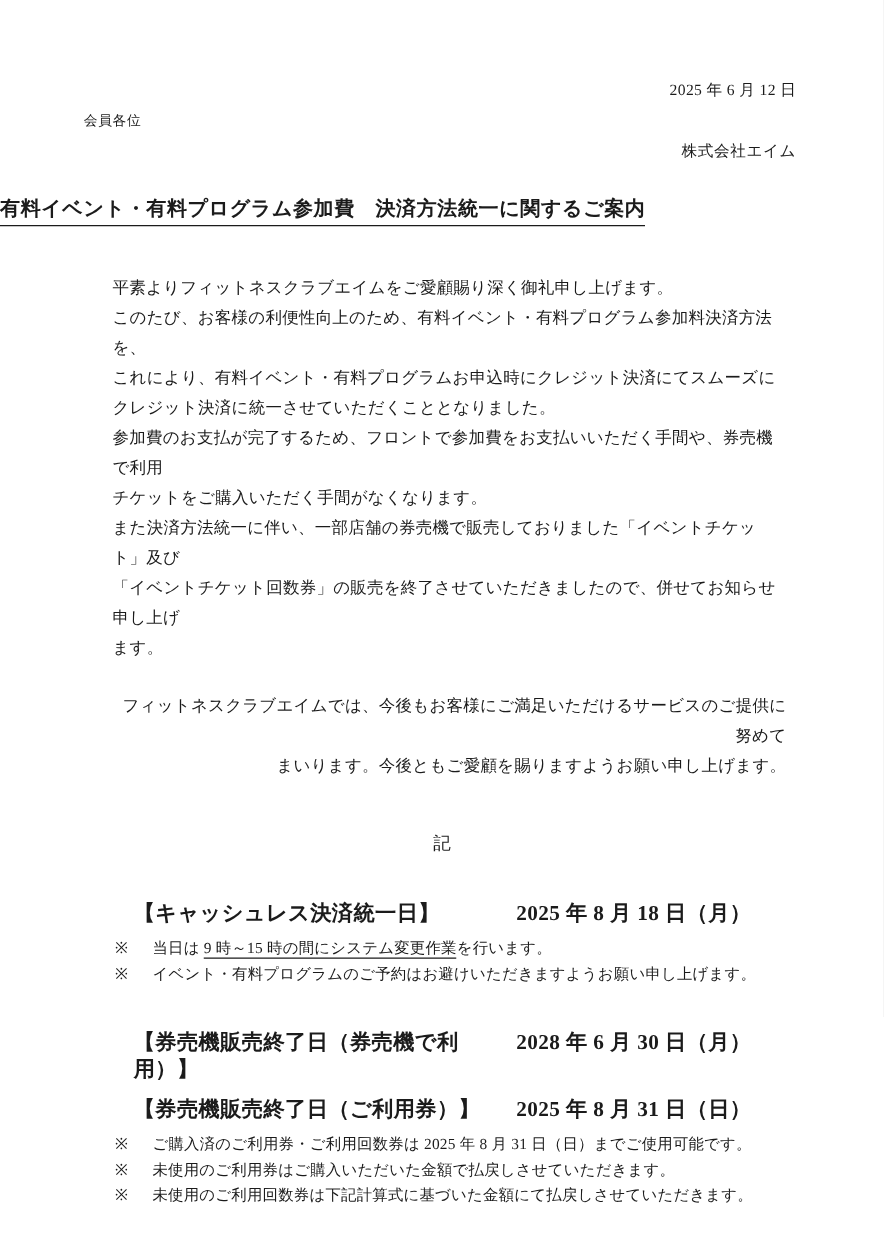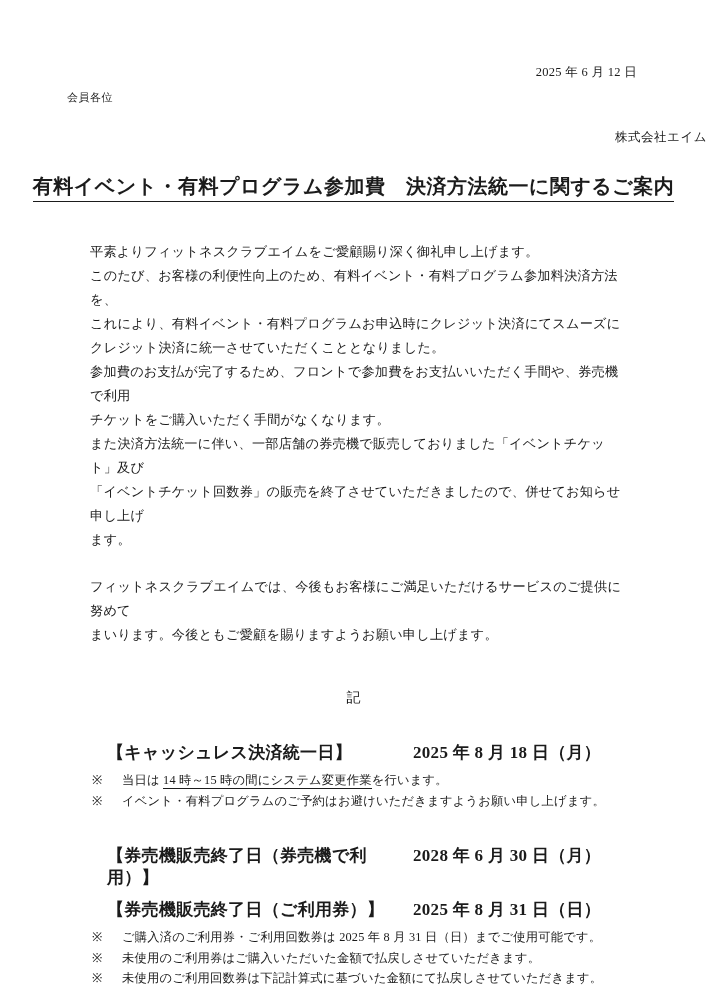--- a/index.html
+++ b/index.html
@@ -25,7 +25,8 @@
     letter-spacing:0.5px;
   }
   .company{
-    margin-top:23px;
+    margin-top:7px;
+    padding-right:70px;
     text-align:right;
     font-size:12.5px;line-height:17px;
     letter-spacing:0.5px;

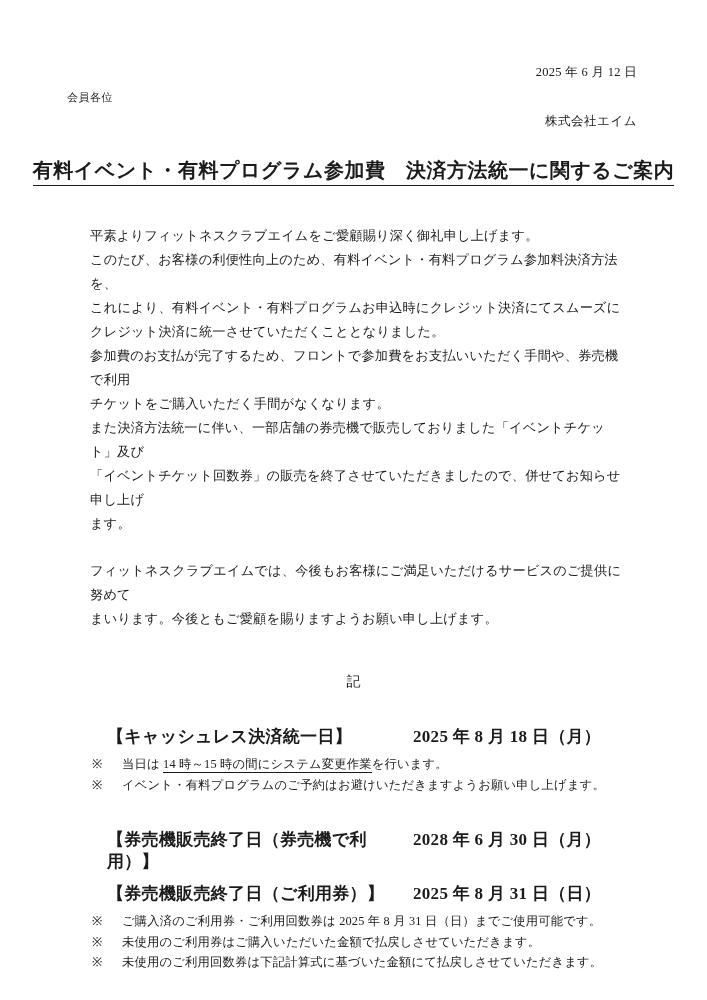--- a/index.html
+++ b/index.html
@@ -33,8 +33,8 @@
   }
   .title-wrap{
     margin-top:27px;
-    text-align:center;
-    font-size:20px;font-weight:bold;
+    text-align:left;
+    font-size:16px;font-weight:bold;
     letter-spacing:0.5px;
   }
   .title-text{

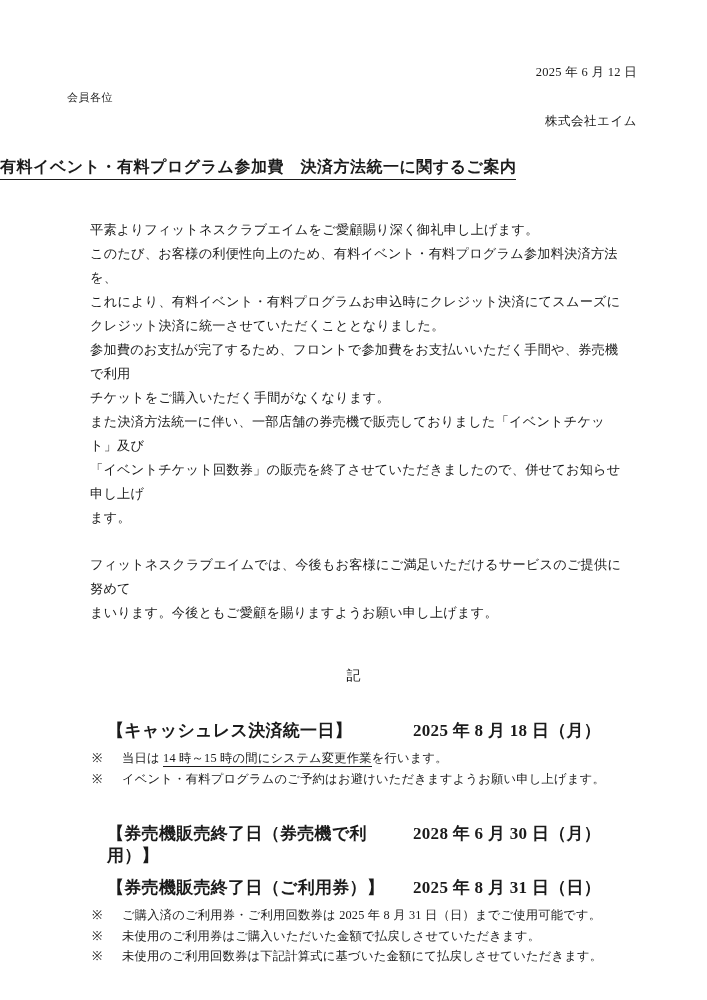--- a/index.html
+++ b/index.html
@@ -46,7 +46,7 @@
     font-size:13.2px;line-height:24px;
     letter-spacing:0.2px;
   }
-  .para2{margin-top:23px;}
+  .para2{margin-top:23px;text-align:right;}
   .record{
     margin-top:42px;
     text-align:center;

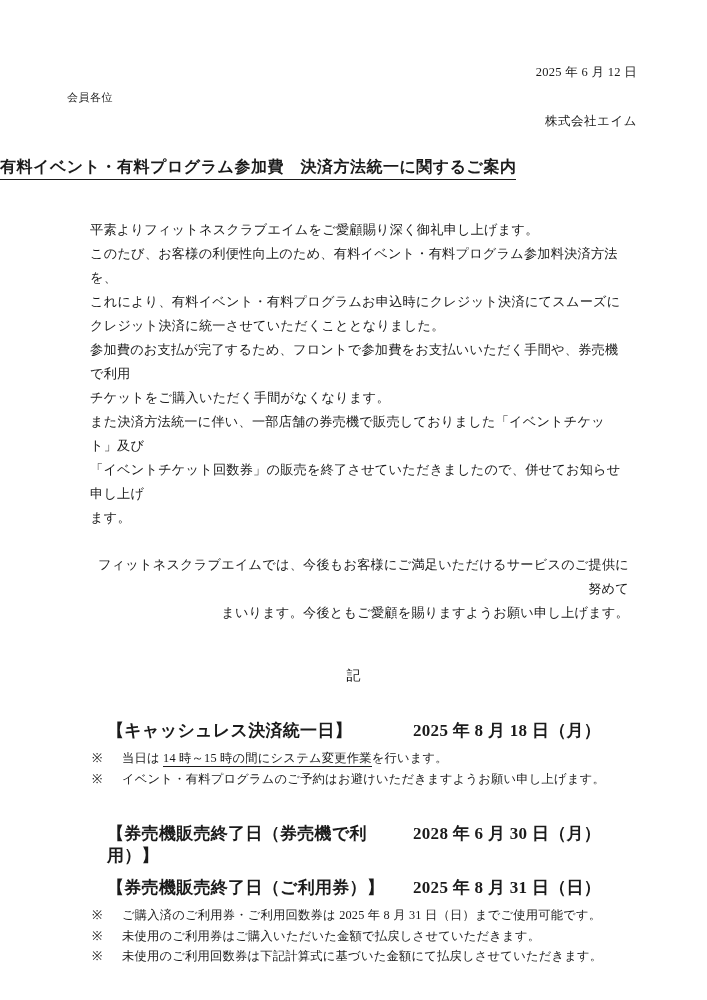--- a/index.html
+++ b/index.html
@@ -116,7 +116,7 @@
       <div class="note">
         <span class="marker">※</span>
         <div class="note-text">
-          <div class="note-line"><span>当日は </span><span class="ul">14 時～15 時の間にシステム変更作業</span><span>を行います。</span></div>
+          <div class="note-line"><span>当日は </span><span class="ul">9 時～15 時の間にシステム変更作業</span><span>を行います。</span></div>
         </div>
       </div>
       <div class="note">

